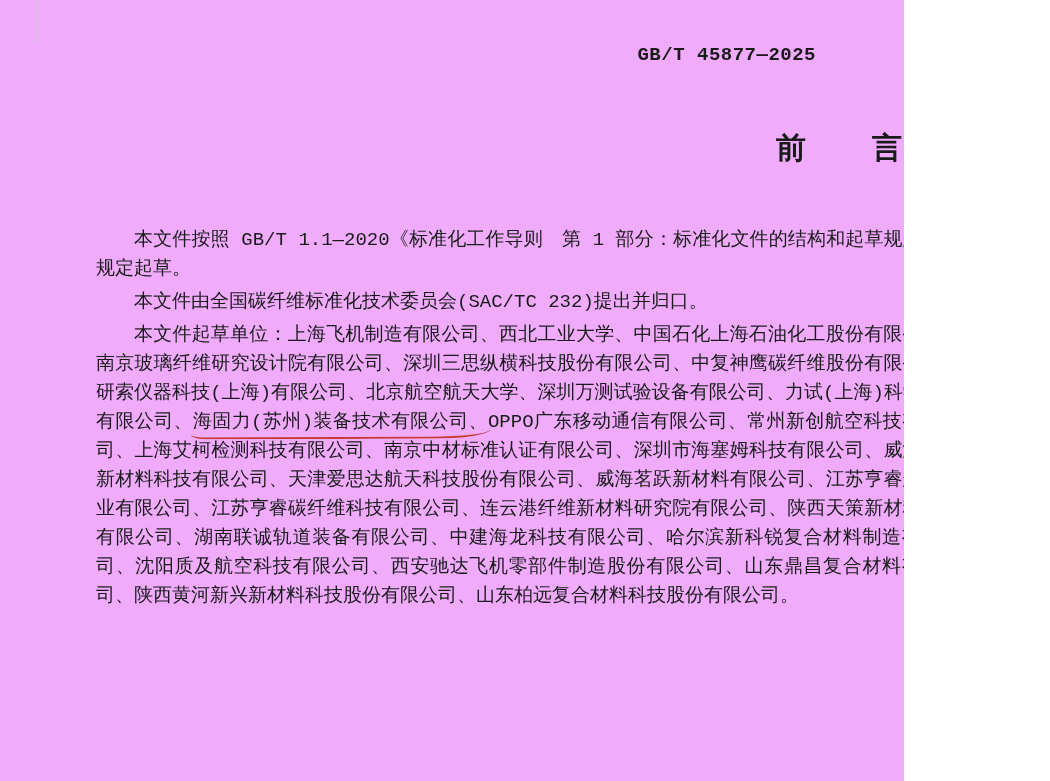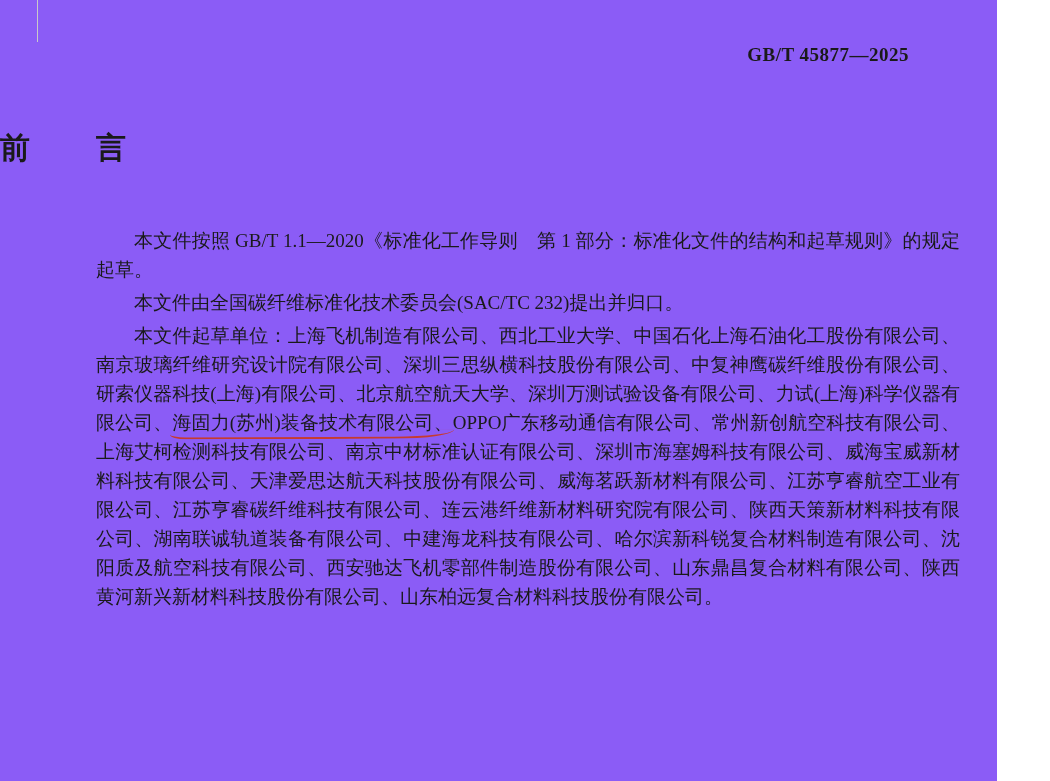--- a/index.html
+++ b/index.html
@@ -15,10 +15,11 @@
   }
   .page {
     position: relative;
-    width: 997px;
+    width: 904px;
     height: 781px;
-    background: #8b5cf6;
+    background: #f0abfc;
     overflow: hidden;
+    font-family: Liberation Mono, monospace;
   }
   .scan-artifact {
     position: absolute;

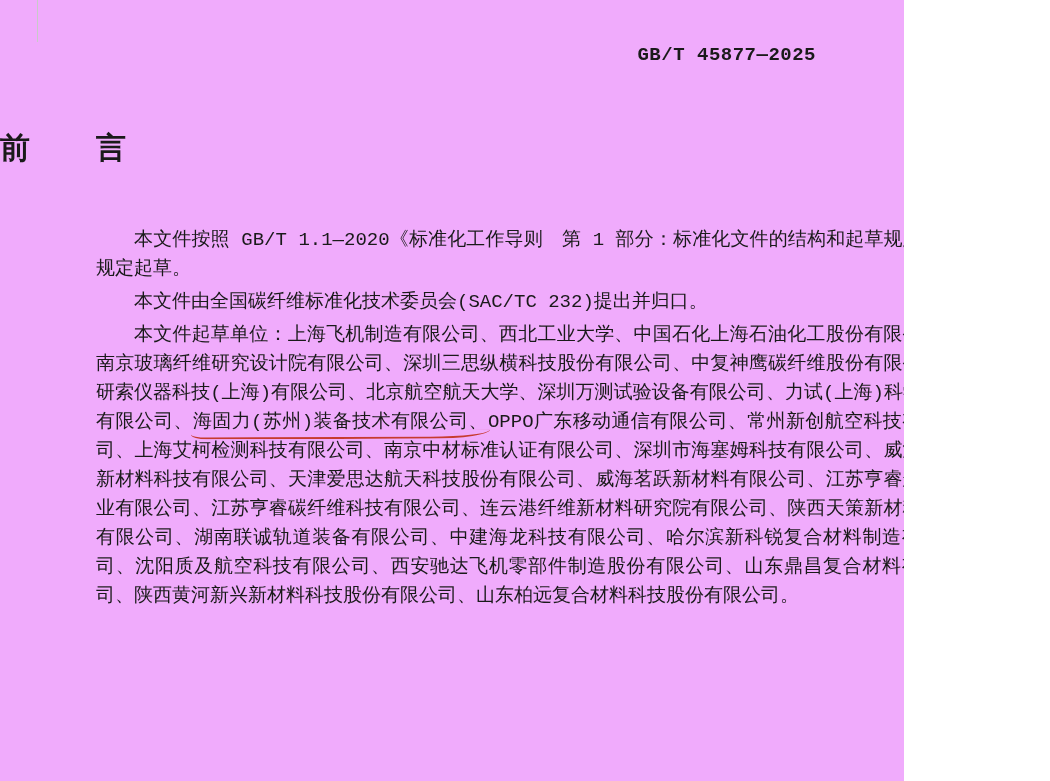--- a/index.html
+++ b/index.html
@@ -44,7 +44,7 @@
     left: 0;
     width: 100%;
     margin: 0;
-    text-align: left;
+    text-align: right;
     font-size: 30px;
     font-weight: bold;
     letter-spacing: 2px;

